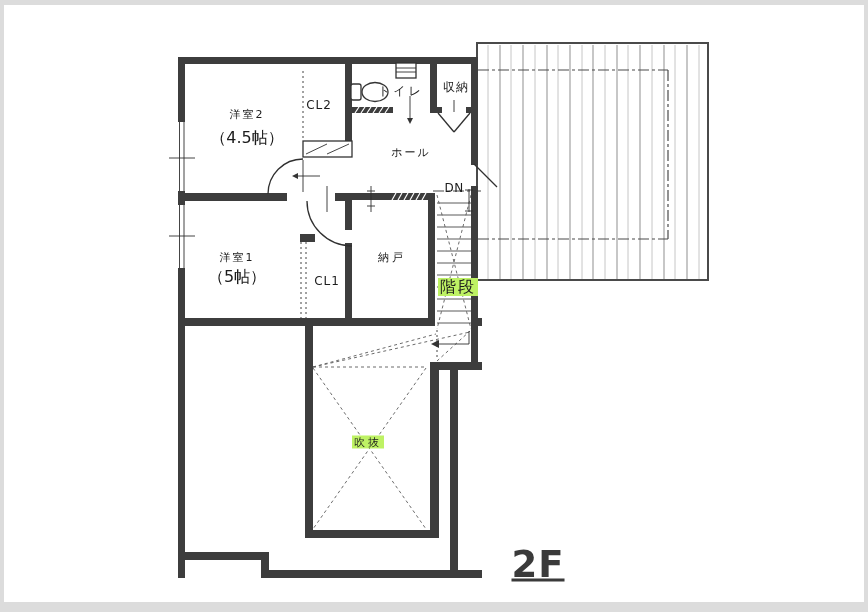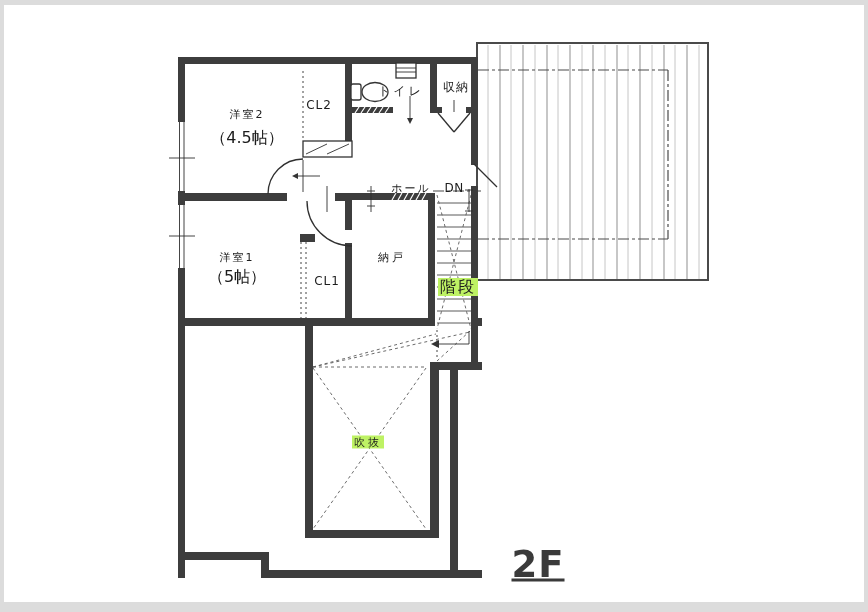--- a/index.html
+++ b/index.html
@@ -226,7 +226,7 @@
   <div class="lbl f10" style="left:319px;top:105px;">CL2</div>
   <div class="lbl f10 sp3" style="left:401px;top:91px;">トイレ</div>
   <div class="lbl f10" style="left:456px;top:87px;">収納</div>
-  <div class="lbl f13" style="left:411px;top:152px;margin-top:36px;">ホール</div>
+  <div class="lbl f13" style="left:411px;top:152px;">ホール</div>
   <div class="lbl dn" style="left:454px;top:188px;">DN</div>
   <div class="lbl f13" style="left:237px;top:257px;">洋室1</div>
   <div class="lbl f12" style="left:237px;top:277px;">（5帖）</div>

